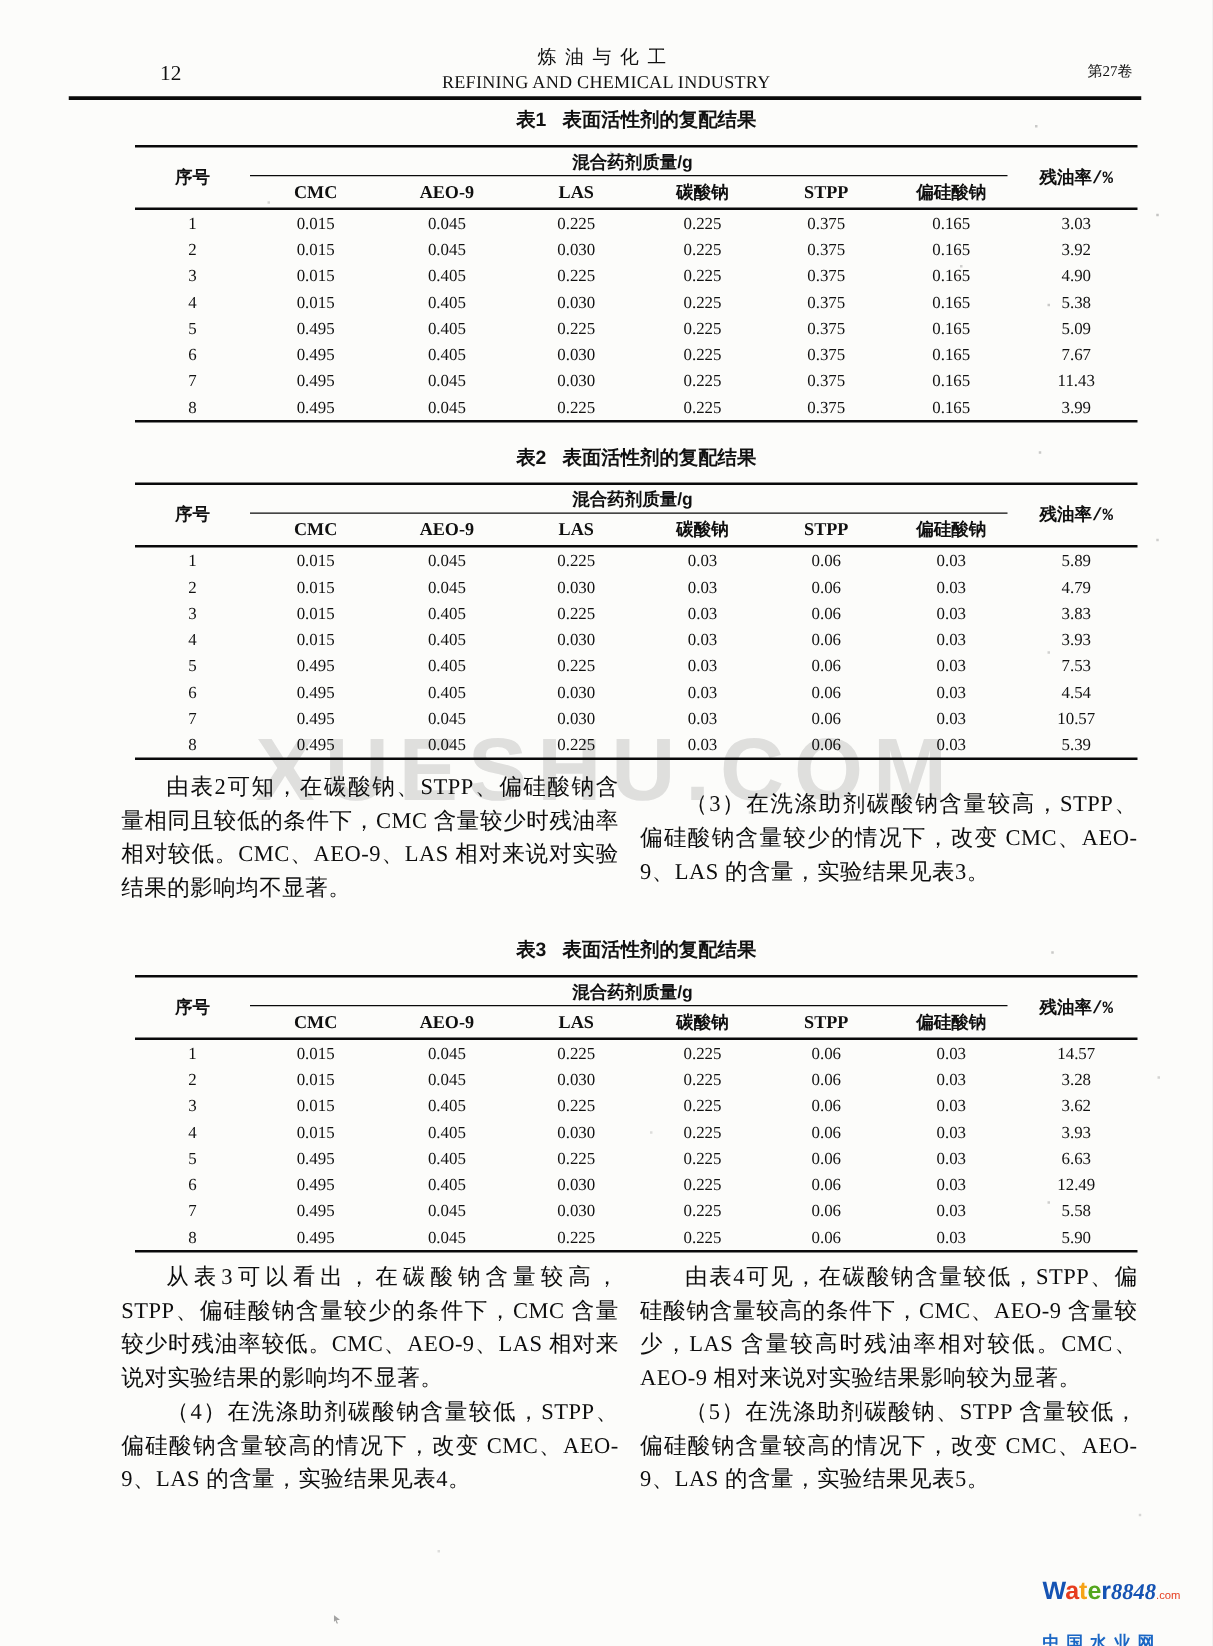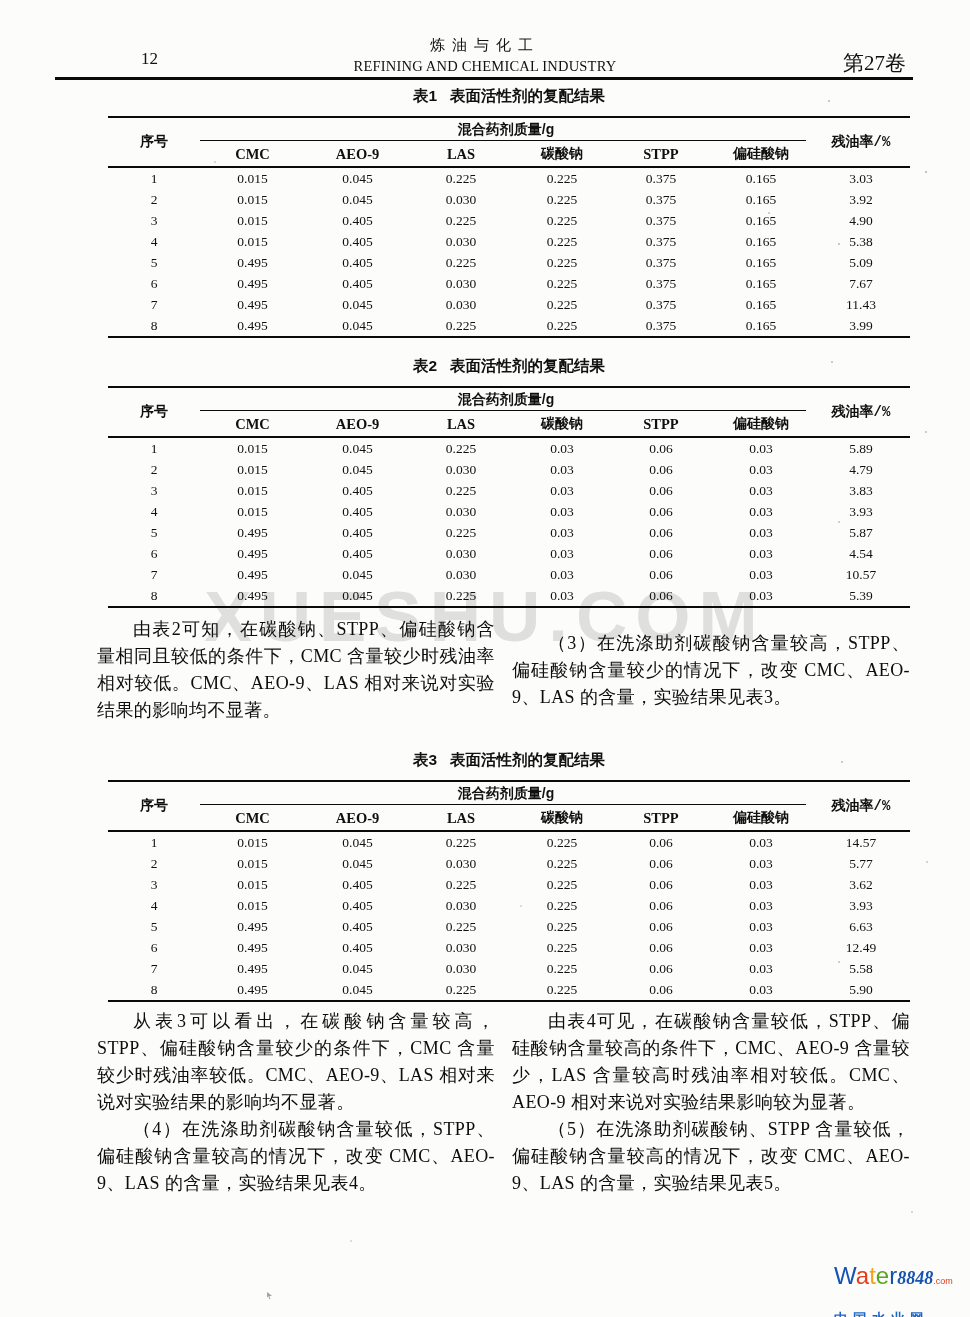--- a/index.html
+++ b/index.html
@@ -9,7 +9,7 @@
     font-family:"Liberation Serif","DejaVu Serif",serif; color:#111;
   }
   
-  .hdr-page-num { position:absolute; top:49px; left:141px; font-size:17px; z-index:2; }
+  .hdr-page-num { position:absolute; top:49px; left:128px; font-size:17px; z-index:2; }
   .hdr-center { position:absolute; top:36px; left:0; width:100%; text-align:center; z-index:2; }
   .hdr-cn { font-size:15px; letter-spacing:7px; }
   .hdr-en { font-size:14.5px; margin-top:3px; letter-spacing:0.2px; }

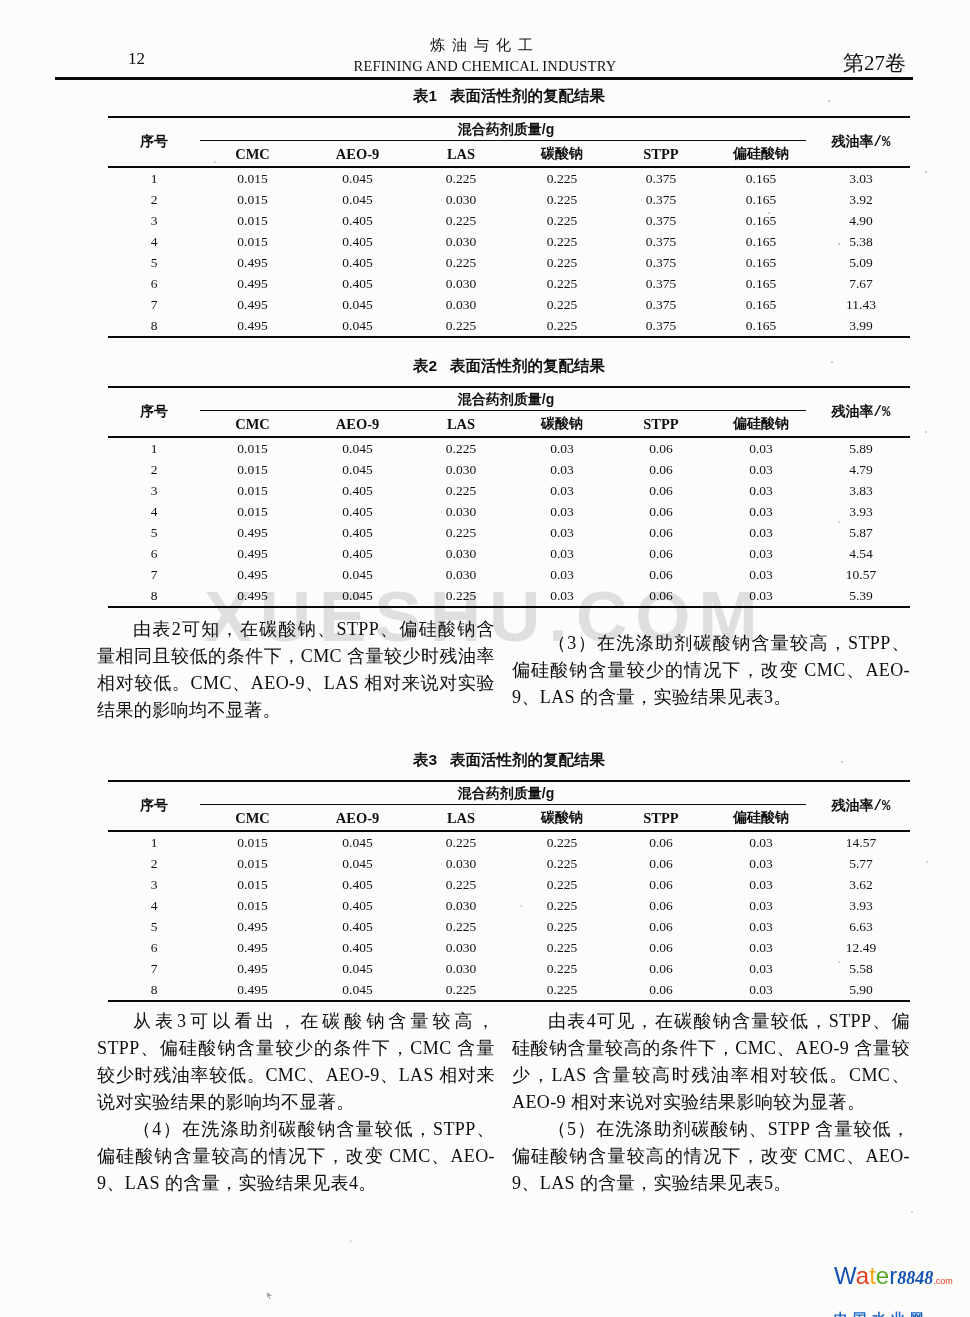--- a/index.html
+++ b/index.html
@@ -13,7 +13,7 @@
   .hdr-center { position:absolute; top:36px; left:0; width:100%; text-align:center; z-index:2; }
   .hdr-cn { font-size:15px; letter-spacing:7px; }
   .hdr-en { font-size:14.5px; margin-top:3px; letter-spacing:0.2px; }
-  .hdr-vol { position:absolute; top:49px; right:64px; font-size:21px; z-index:2; }
+  .hdr-vol { position:absolute; top:49px; right:64px; font-size:12px; z-index:2; }
   .hdr-rule { position:absolute; top:77px; left:55px; width:858px; height:2.5px; background:#0a0a0a; z-index:2; }
   
   .watermark {

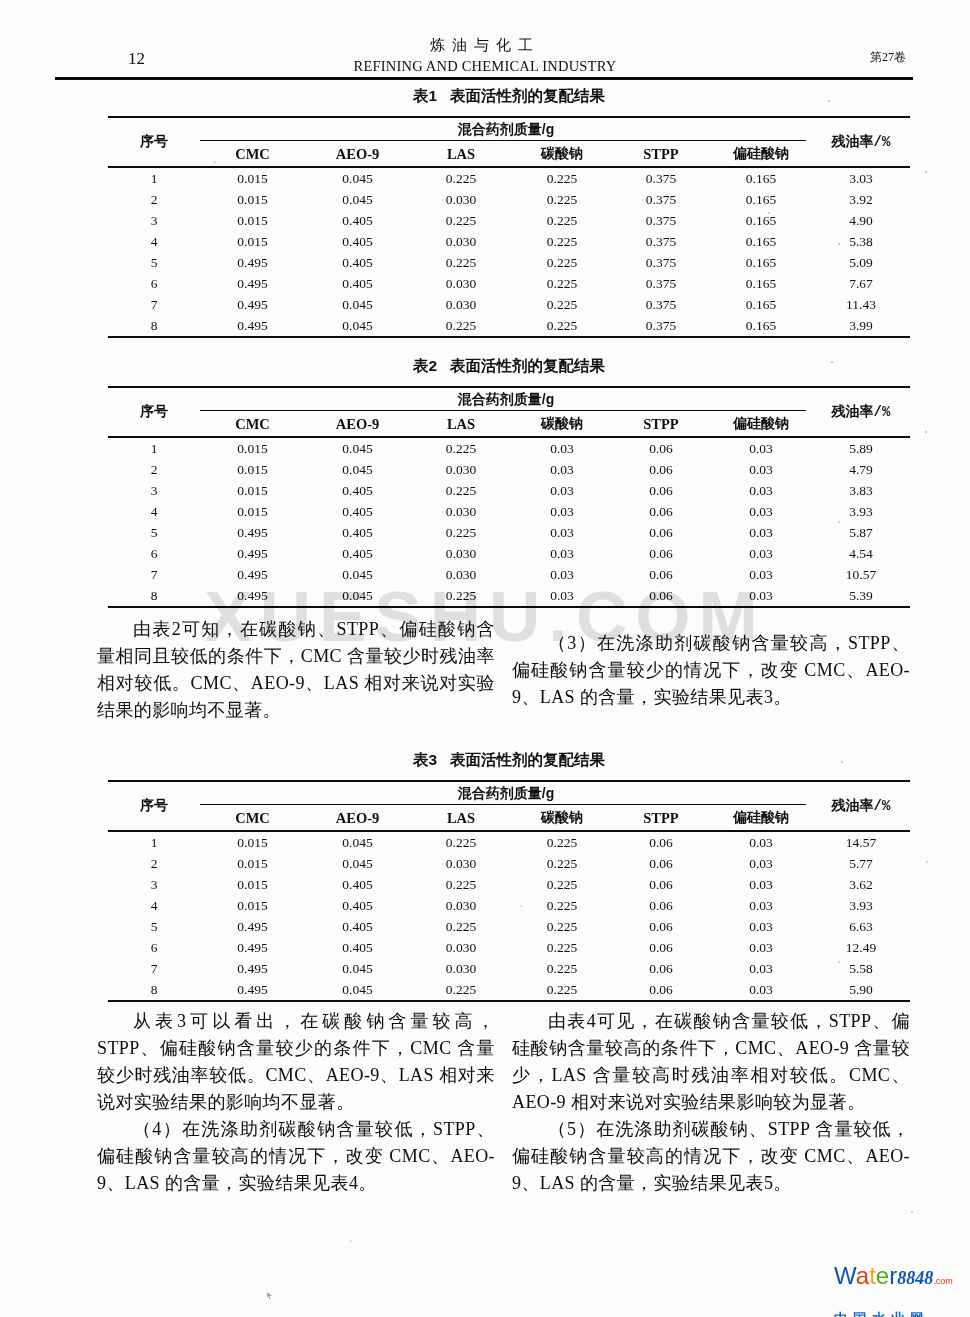--- a/index.html
+++ b/index.html
@@ -228,7 +228,7 @@
         <div class="dcell">0.03</div>
         <div class="dcell">0.06</div>
         <div class="dcell">0.03</div>
-        <div class="dcell">5.87</div>
+        <div class="dcell">7.53</div>
         <div class="dcell">6</div>
         <div class="dcell">0.495</div>
         <div class="dcell">0.405</div>

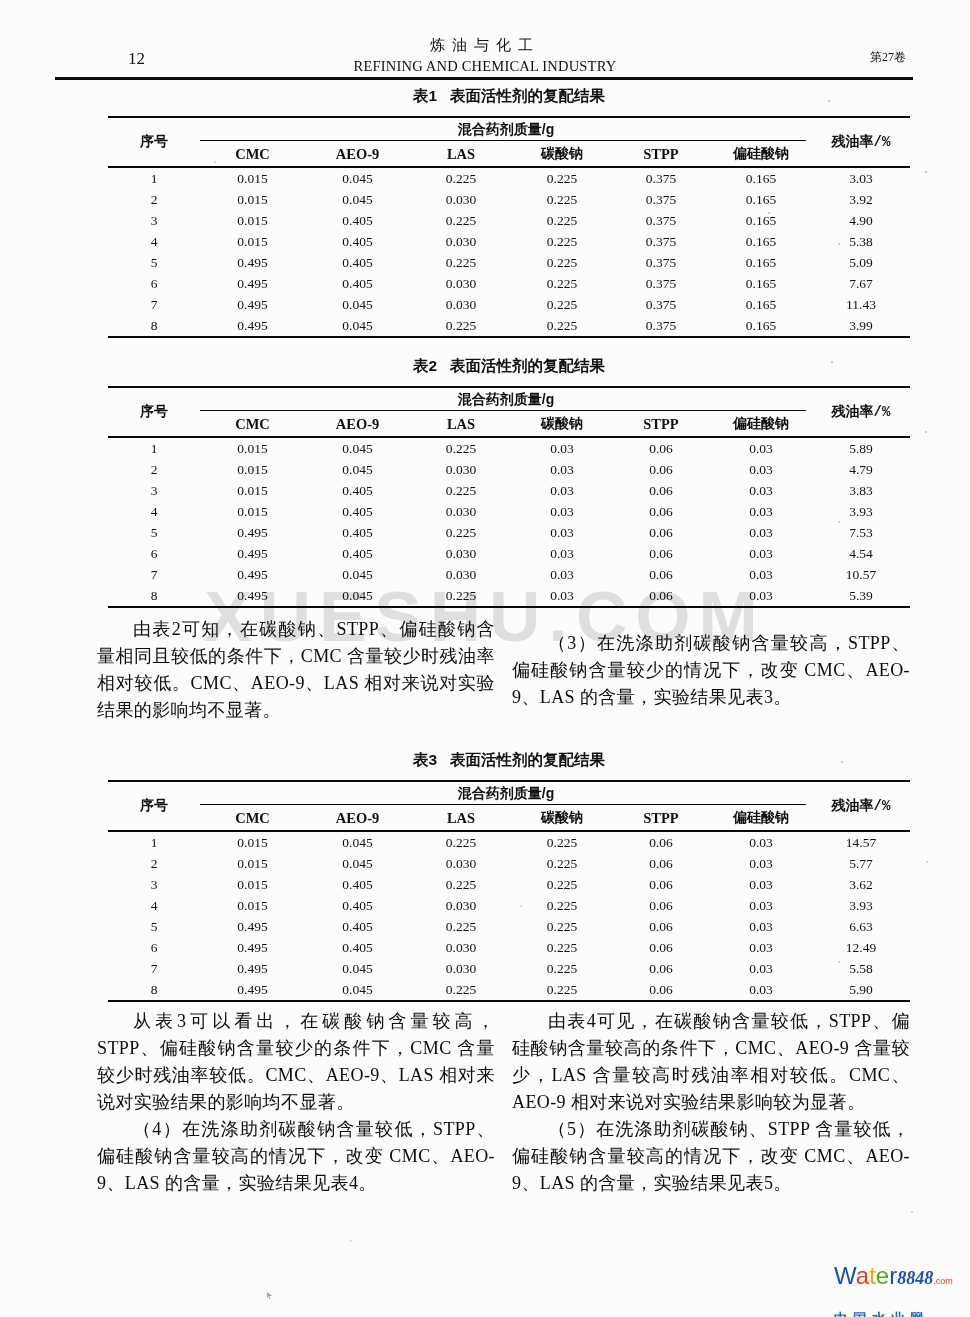--- a/index.html
+++ b/index.html
@@ -283,7 +283,7 @@
         <div class="dcell">0.225</div>
         <div class="dcell">0.06</div>
         <div class="dcell">0.03</div>
-        <div class="dcell">5.77</div>
+        <div class="dcell">3.28</div>
         <div class="dcell">3</div>
         <div class="dcell">0.015</div>
         <div class="dcell">0.405</div>

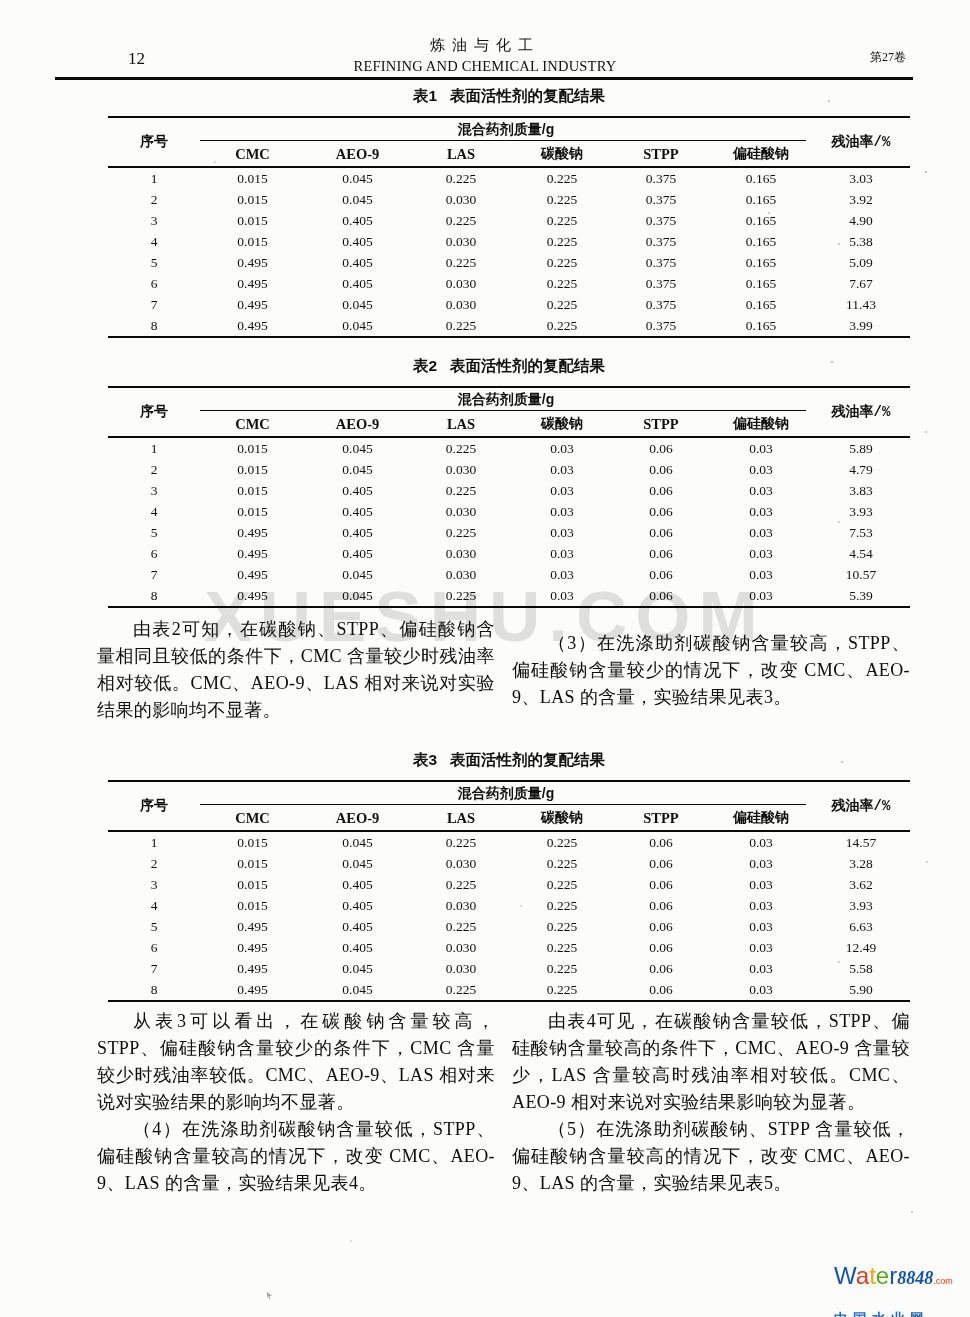--- a/index.html
+++ b/index.html
@@ -63,7 +63,7 @@
   .logo { position:absolute; left:834px; top:1262px; width:132px; z-index:2; text-align:left;
           font-family:"Liberation Sans","DejaVu Sans",sans-serif; }
   .logo-line1 { white-space:nowrap; }
-  .logo-word { font-weight:400; font-size:24px; letter-spacing:0;text-align:right; }
+  .logo-word { font-weight:700; font-size:20px; letter-spacing:0;text-align:right; }
   .logo-number { font-style:italic; font-weight:700; font-size:18px; font-family:"Liberation Serif","DejaVu Serif",serif; }
   .logo-suffix { font-size:9px; font-weight:400; vertical-align:baseline; }
   .logo-caption { font-weight:700; font-size:13.5px; letter-spacing:5.5px; margin-top:20px; white-space:nowrap;font-family:Liberation Serif, serif; }

